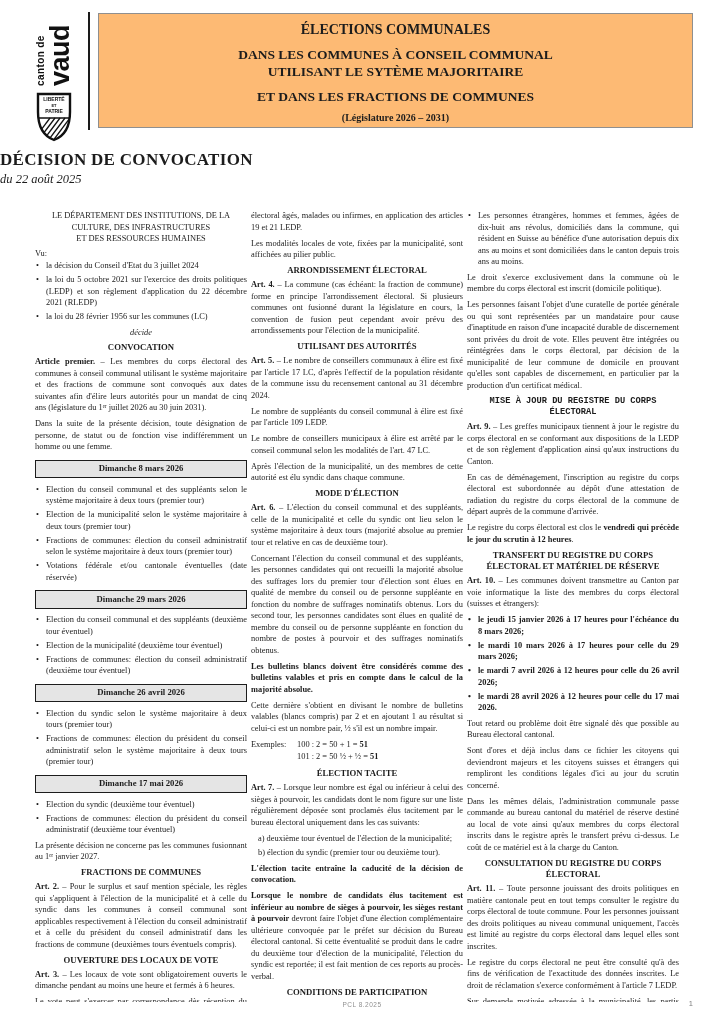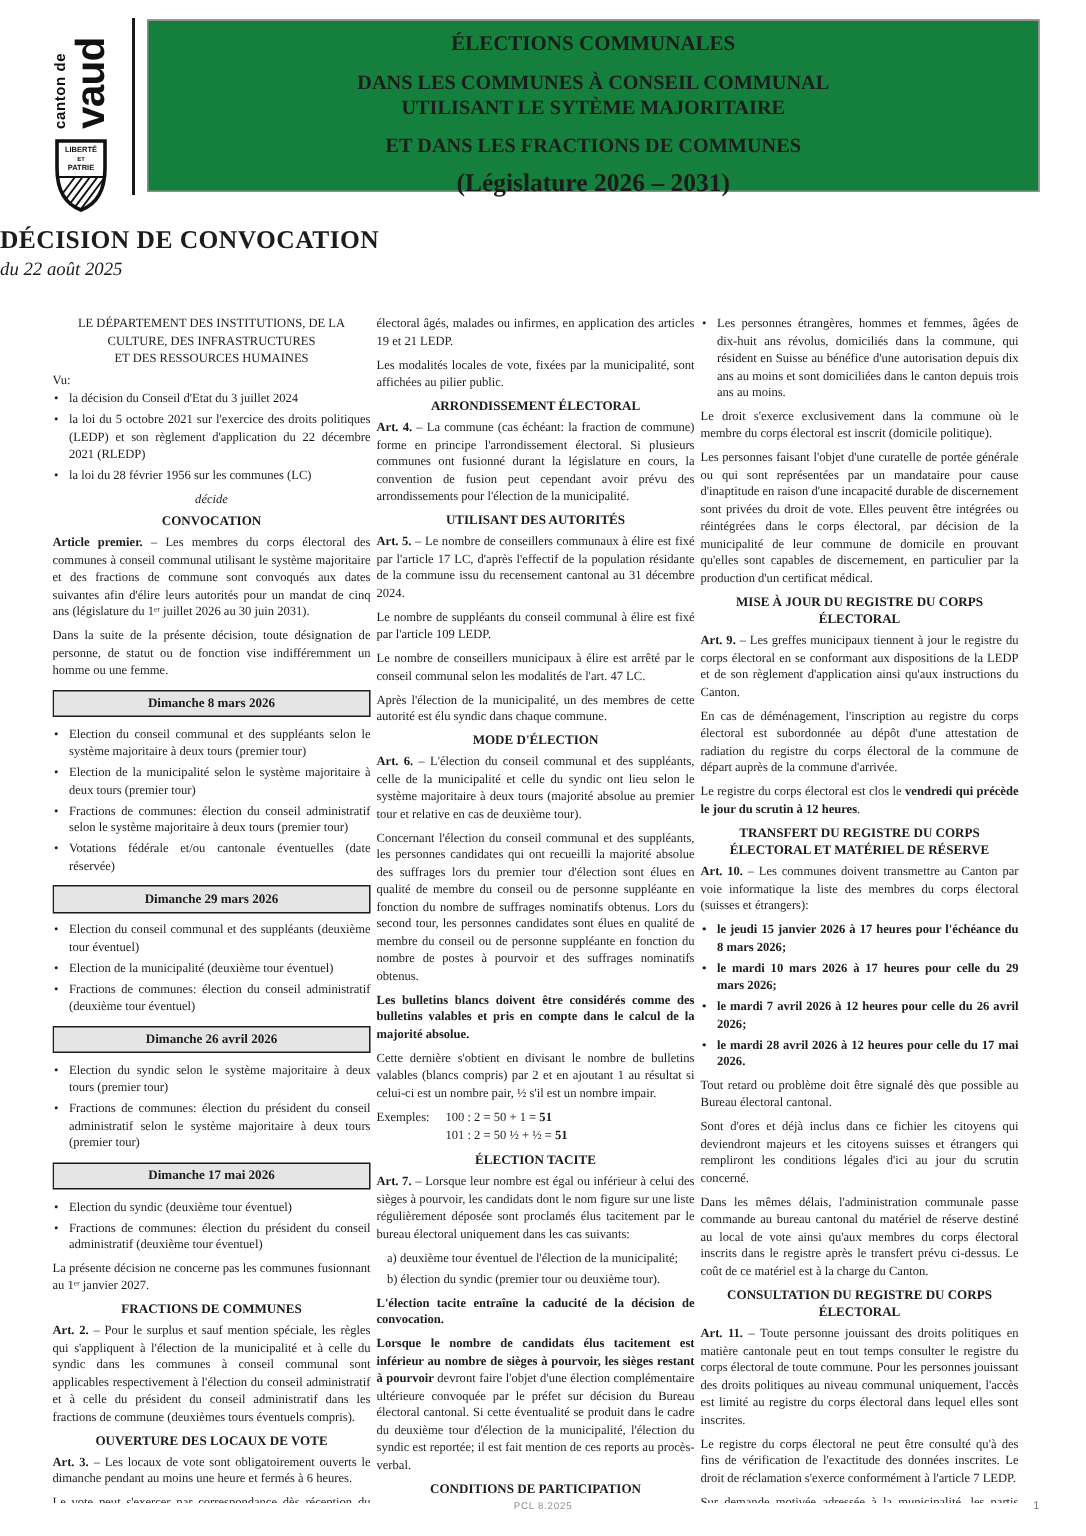--- a/index.html
+++ b/index.html
@@ -20,7 +20,7 @@
   .vrule{position:absolute;left:88px;top:12px;width:2px;height:118px;background:#1a1a1a;}
   .titlebox{
     position:absolute;left:98px;top:13px;width:595px;height:115px;
-    background:#15803d;border:1px solid #8f8f8f;box-sizing:border-box;
+    background:#fdba74;border:1px solid #8f8f8f;box-sizing:border-box;
     text-align:center;font-weight:bold;
   }
   .titlebox .t1{font-size:14px;margin-top:8px;}

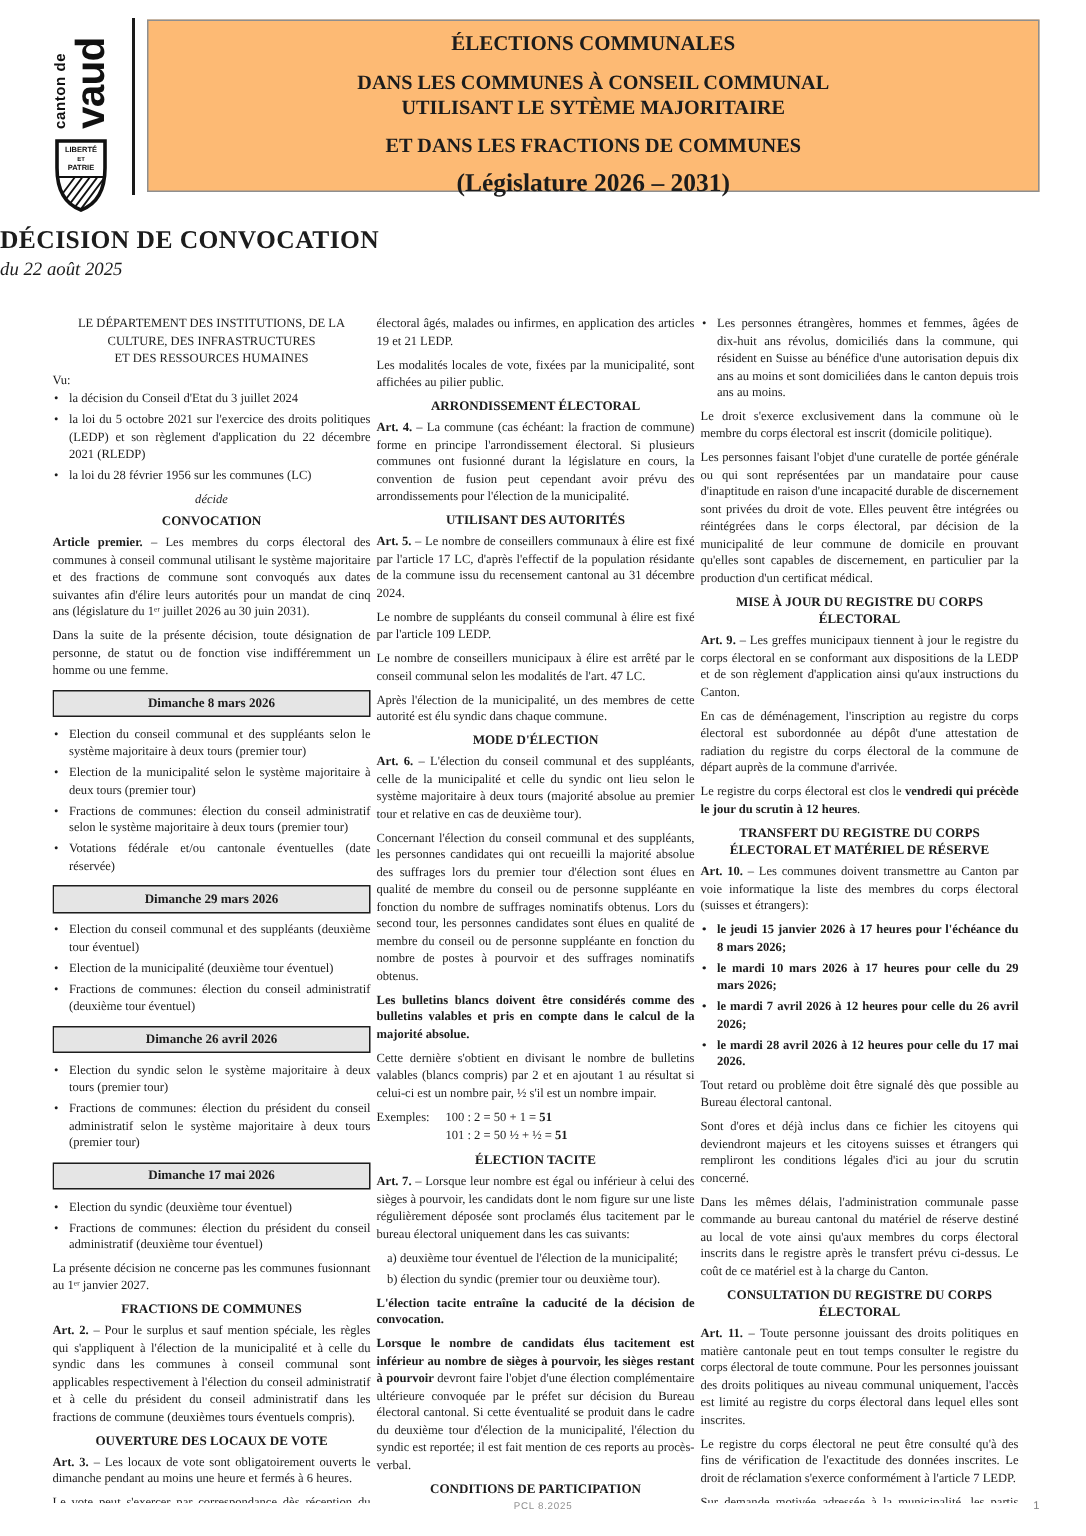--- a/index.html
+++ b/index.html
@@ -27,7 +27,7 @@
   .titlebox .t2{font-size:13.5px;margin-top:9px;}
   .titlebox .t3{font-size:13.5px;margin-top:1px;}
   .titlebox .t4{font-size:13.5px;margin-top:9px;}
-  .titlebox .t5{font-size:17px;margin-top:7px;}
+  .titlebox .t5{font-size:10px;margin-top:7px;}
   .docTitle{position:absolute;left:0;top:150px;width:724px;
     font-size:17px;font-weight:bold;letter-spacing:.3px;}
   .docDate{position:absolute;left:0;top:172px;width:724px;text-align:left;

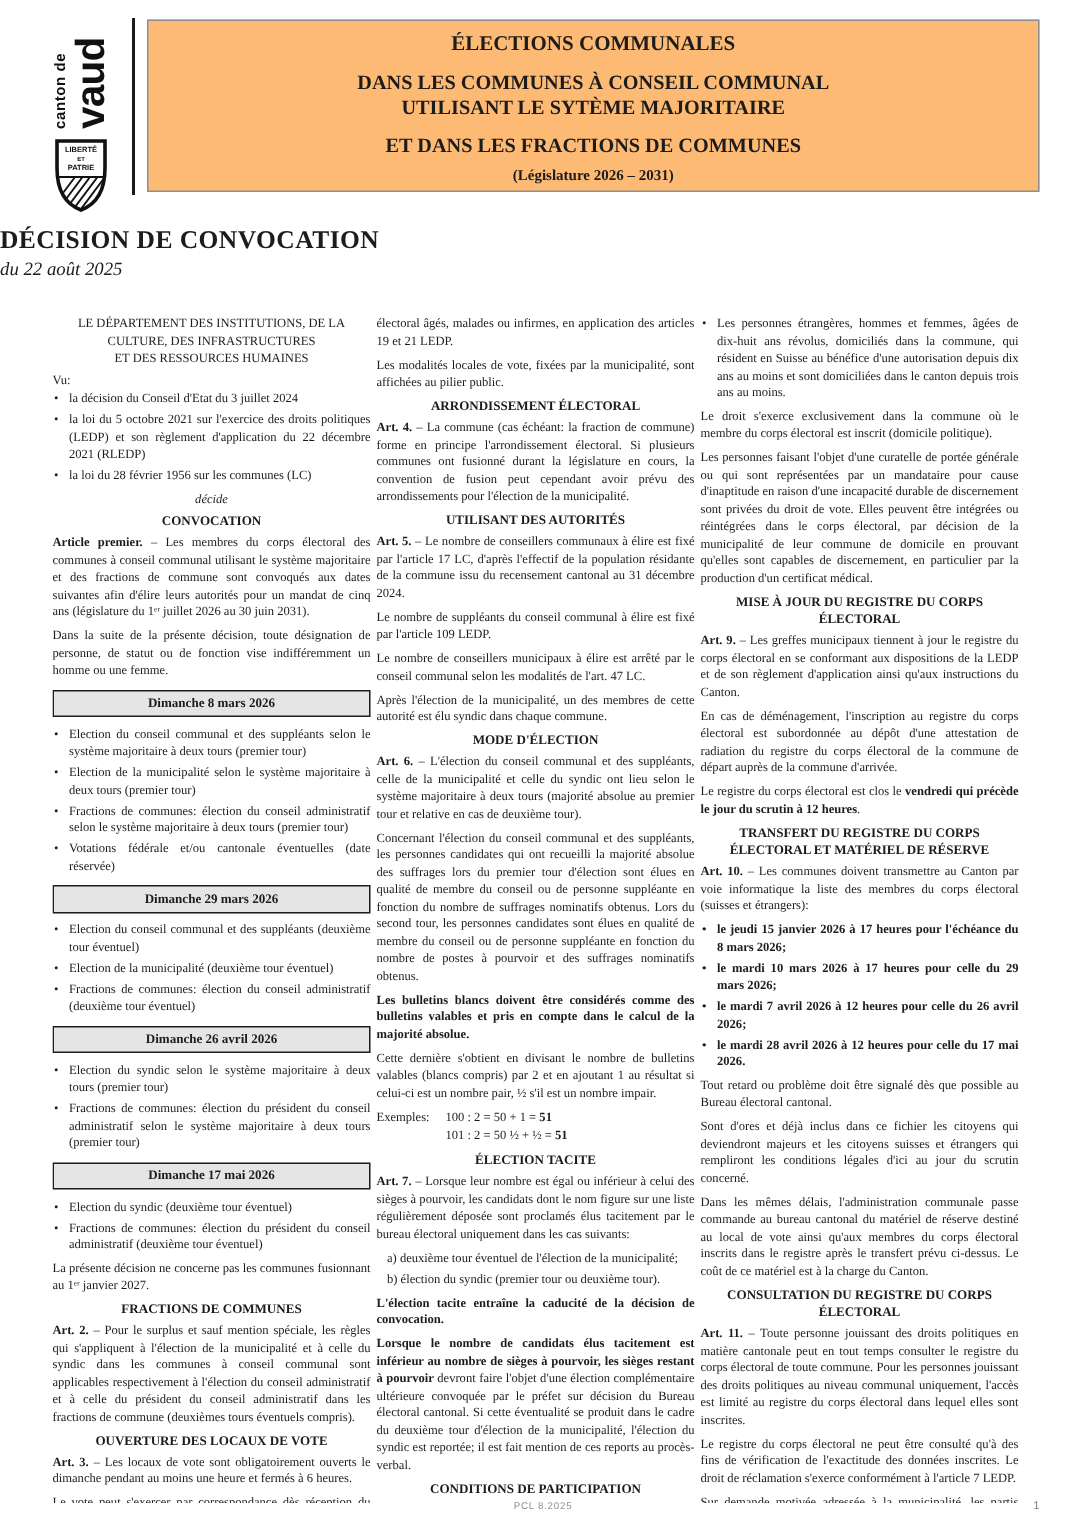--- a/index.html
+++ b/index.html
@@ -202,7 +202,7 @@
       </ul>
       <p>Le droit s'exerce exclusivement dans la commune où le membre du corps électoral est inscrit (domicile politique).</p>
       <p>Les personnes faisant l'objet d'une curatelle de portée générale ou qui sont représentées par un mandataire pour cause d'inaptitude en raison d'une incapacité durable de discernement sont privées du droit de vote. Elles peuvent être intégrées ou réintégrées dans le corps électoral, par décision de la municipalité de leur commune de domicile en prouvant qu'elles sont capables de discernement, en particulier par la production d'un certificat médical.</p>
-      <div class="cheading" style="padding:0 18px;">MISE À JOUR DU REGISTRE DU CORPS ÉLECTORAL</div>
+      <div class="cheading" style="padding:0 18px;font-family:Liberation Mono, monospace;">MISE À JOUR DU REGISTRE DU CORPS ÉLECTORAL</div>
       <p><b>Art. 9.</b><span> – Les greffes municipaux tiennent à jour le registre du corps électoral en se conformant aux dispositions de la LEDP et de son règlement d'application ainsi qu'aux instructions du Canton.</span></p>
       <p>En cas de déménagement, l'inscription au registre du corps électoral est subordonnée au dépôt d'une attestation de radiation du registre du corps électoral de la commune de départ auprès de la commune d'arrivée.</p>
       <p><span>Le registre du corps électoral est clos le </span><b>vendredi qui précède le jour du scrutin à 12 heures</b><span>.</span></p>

